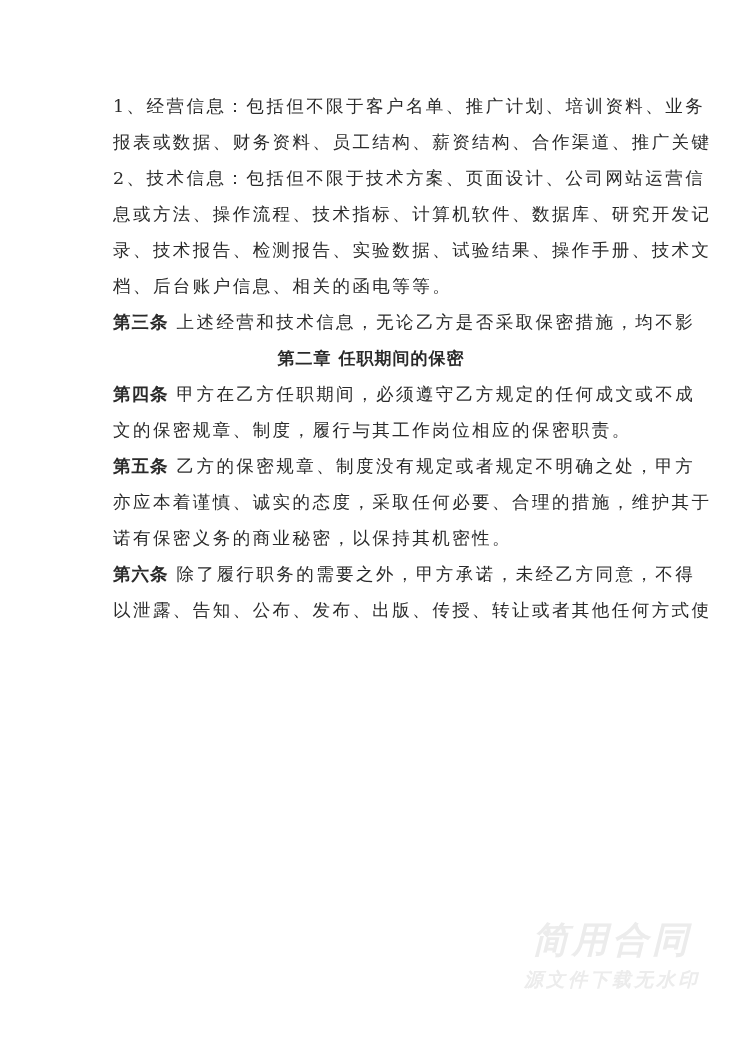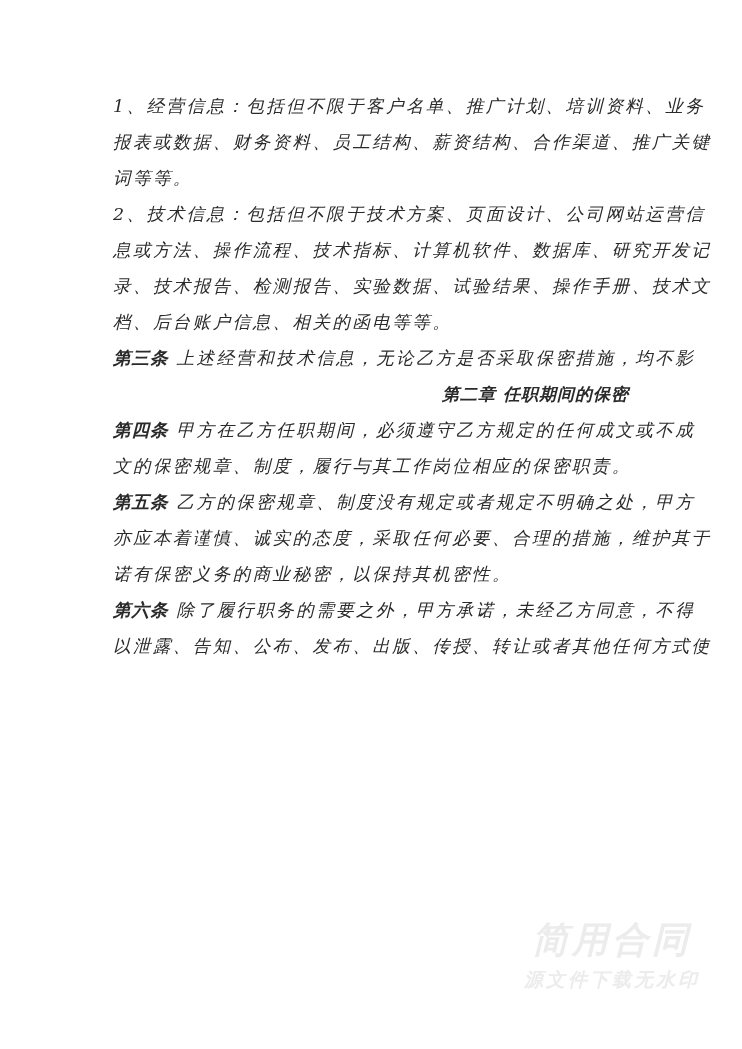--- a/index.html
+++ b/index.html
@@ -7,7 +7,7 @@
     width: 742px; height: 1049px; background: #ffffff; position: relative; overflow: hidden;
     font-family: "DejaVu Serif", "Liberation Serif", serif; color: #2a2a2a;
   }
-  .page { position: absolute; left: 113px; top: 88px; width: 516px; font-style: italic; }
+  .page { position: absolute; left: 113px; top: 88px; width: 516px; }
   .line { font-size: 17.5px; line-height: 36px; height: 36px; white-space: nowrap; letter-spacing: 2.45px; }
   .bold { font-weight: bold; font-family: "DejaVu Sans", "Liberation Sans", sans-serif; letter-spacing: 1px; text-align: right; }
   .heading { text-align: right; font-weight: bold; font-family: "DejaVu Sans", "Liberation Sans", sans-serif; font-size: 17px; letter-spacing: 1px; }

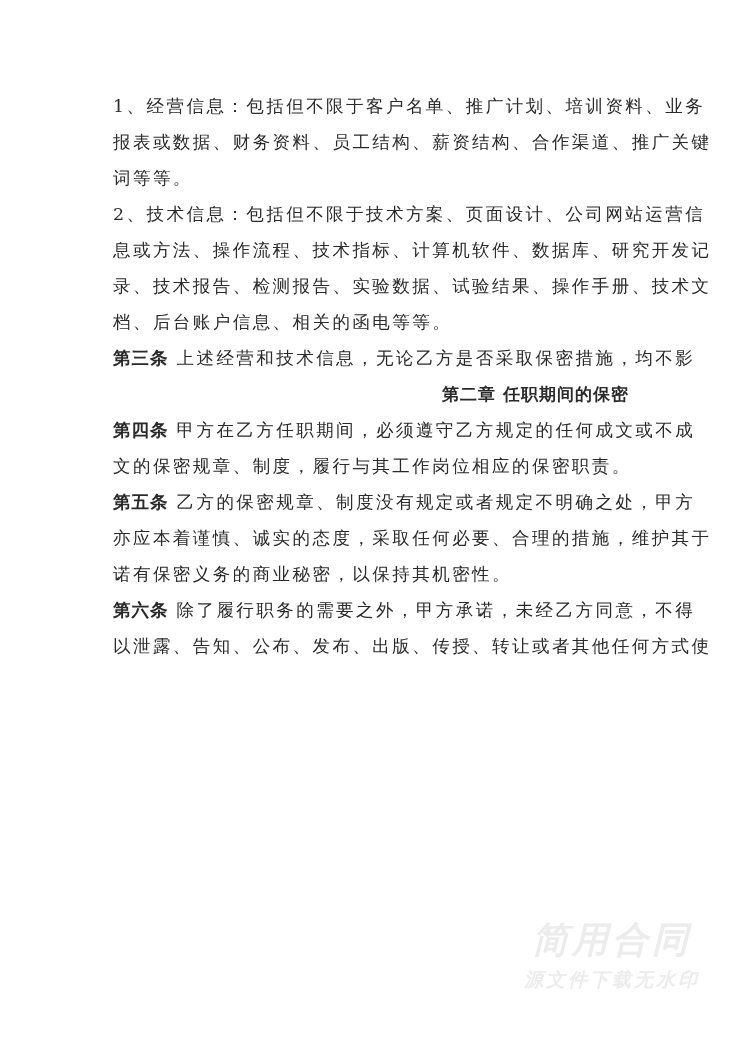--- a/index.html
+++ b/index.html
@@ -22,7 +22,6 @@
   <div>
     <div class="line">1、经营信息：包括但不限于客户名单、推广计划、培训资料、业务</div>
     <div class="line">报表或数据、财务资料、员工结构、薪资结构、合作渠道、推广关键</div>
-    <div class="line">词等等。</div>
   </div>
   <div>
     <div class="line">2、技术信息：包括但不限于技术方案、页面设计、公司网站运营信</div>

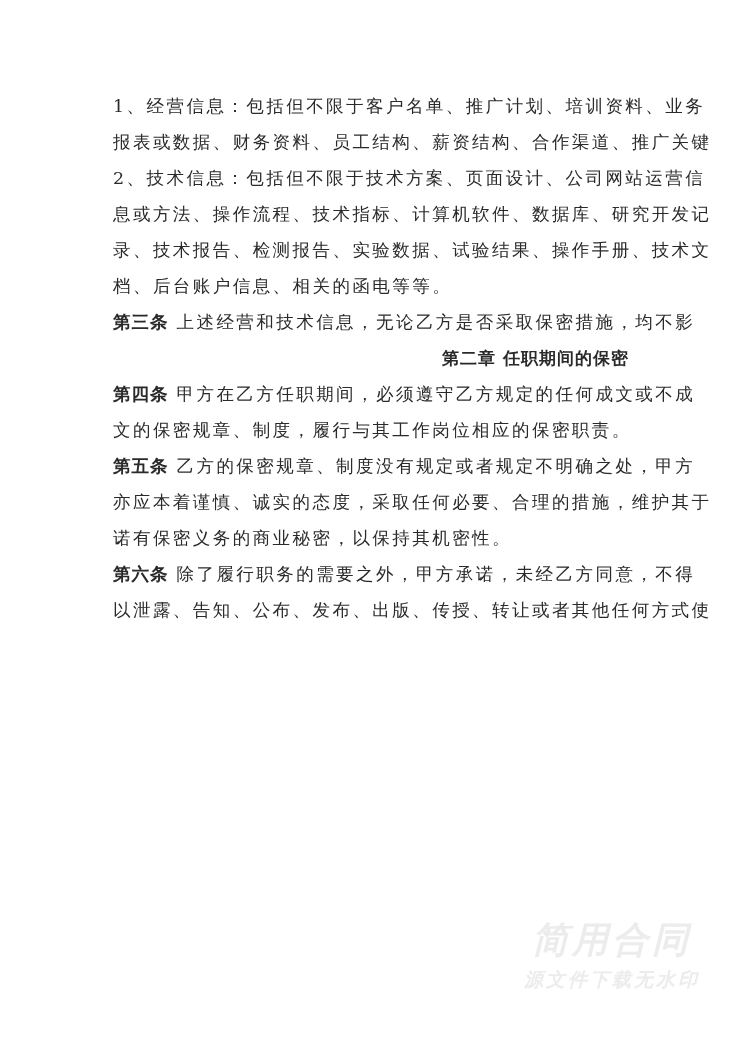--- a/index.html
+++ b/index.html
@@ -10,7 +10,7 @@
   .page { position: absolute; left: 113px; top: 88px; width: 516px; }
   .line { font-size: 17.5px; line-height: 36px; height: 36px; white-space: nowrap; letter-spacing: 2.45px; }
   .bold { font-weight: bold; font-family: "DejaVu Sans", "Liberation Sans", sans-serif; letter-spacing: 1px; text-align: right; }
-  .heading { text-align: right; font-weight: bold; font-family: "DejaVu Sans", "Liberation Sans", sans-serif; font-size: 17px; letter-spacing: 1px; }
+  .heading { text-align: center; font-weight: bold; font-family: "DejaVu Sans", "Liberation Sans", sans-serif; font-size: 17px; letter-spacing: 1px; }
   .wm { position: absolute; left: 512px; top: 918px; width: 200px; text-align: center; color: #ececec; font-family: "DejaVu Sans", "Liberation Sans", sans-serif; font-style: italic; font-weight: bold; }
   .wm1 { font-size: 36px; letter-spacing: 4px; line-height: 44px; }
   .wm2 { font-size: 19px; letter-spacing: 3px; line-height: 30px; margin-top: 2px; }

